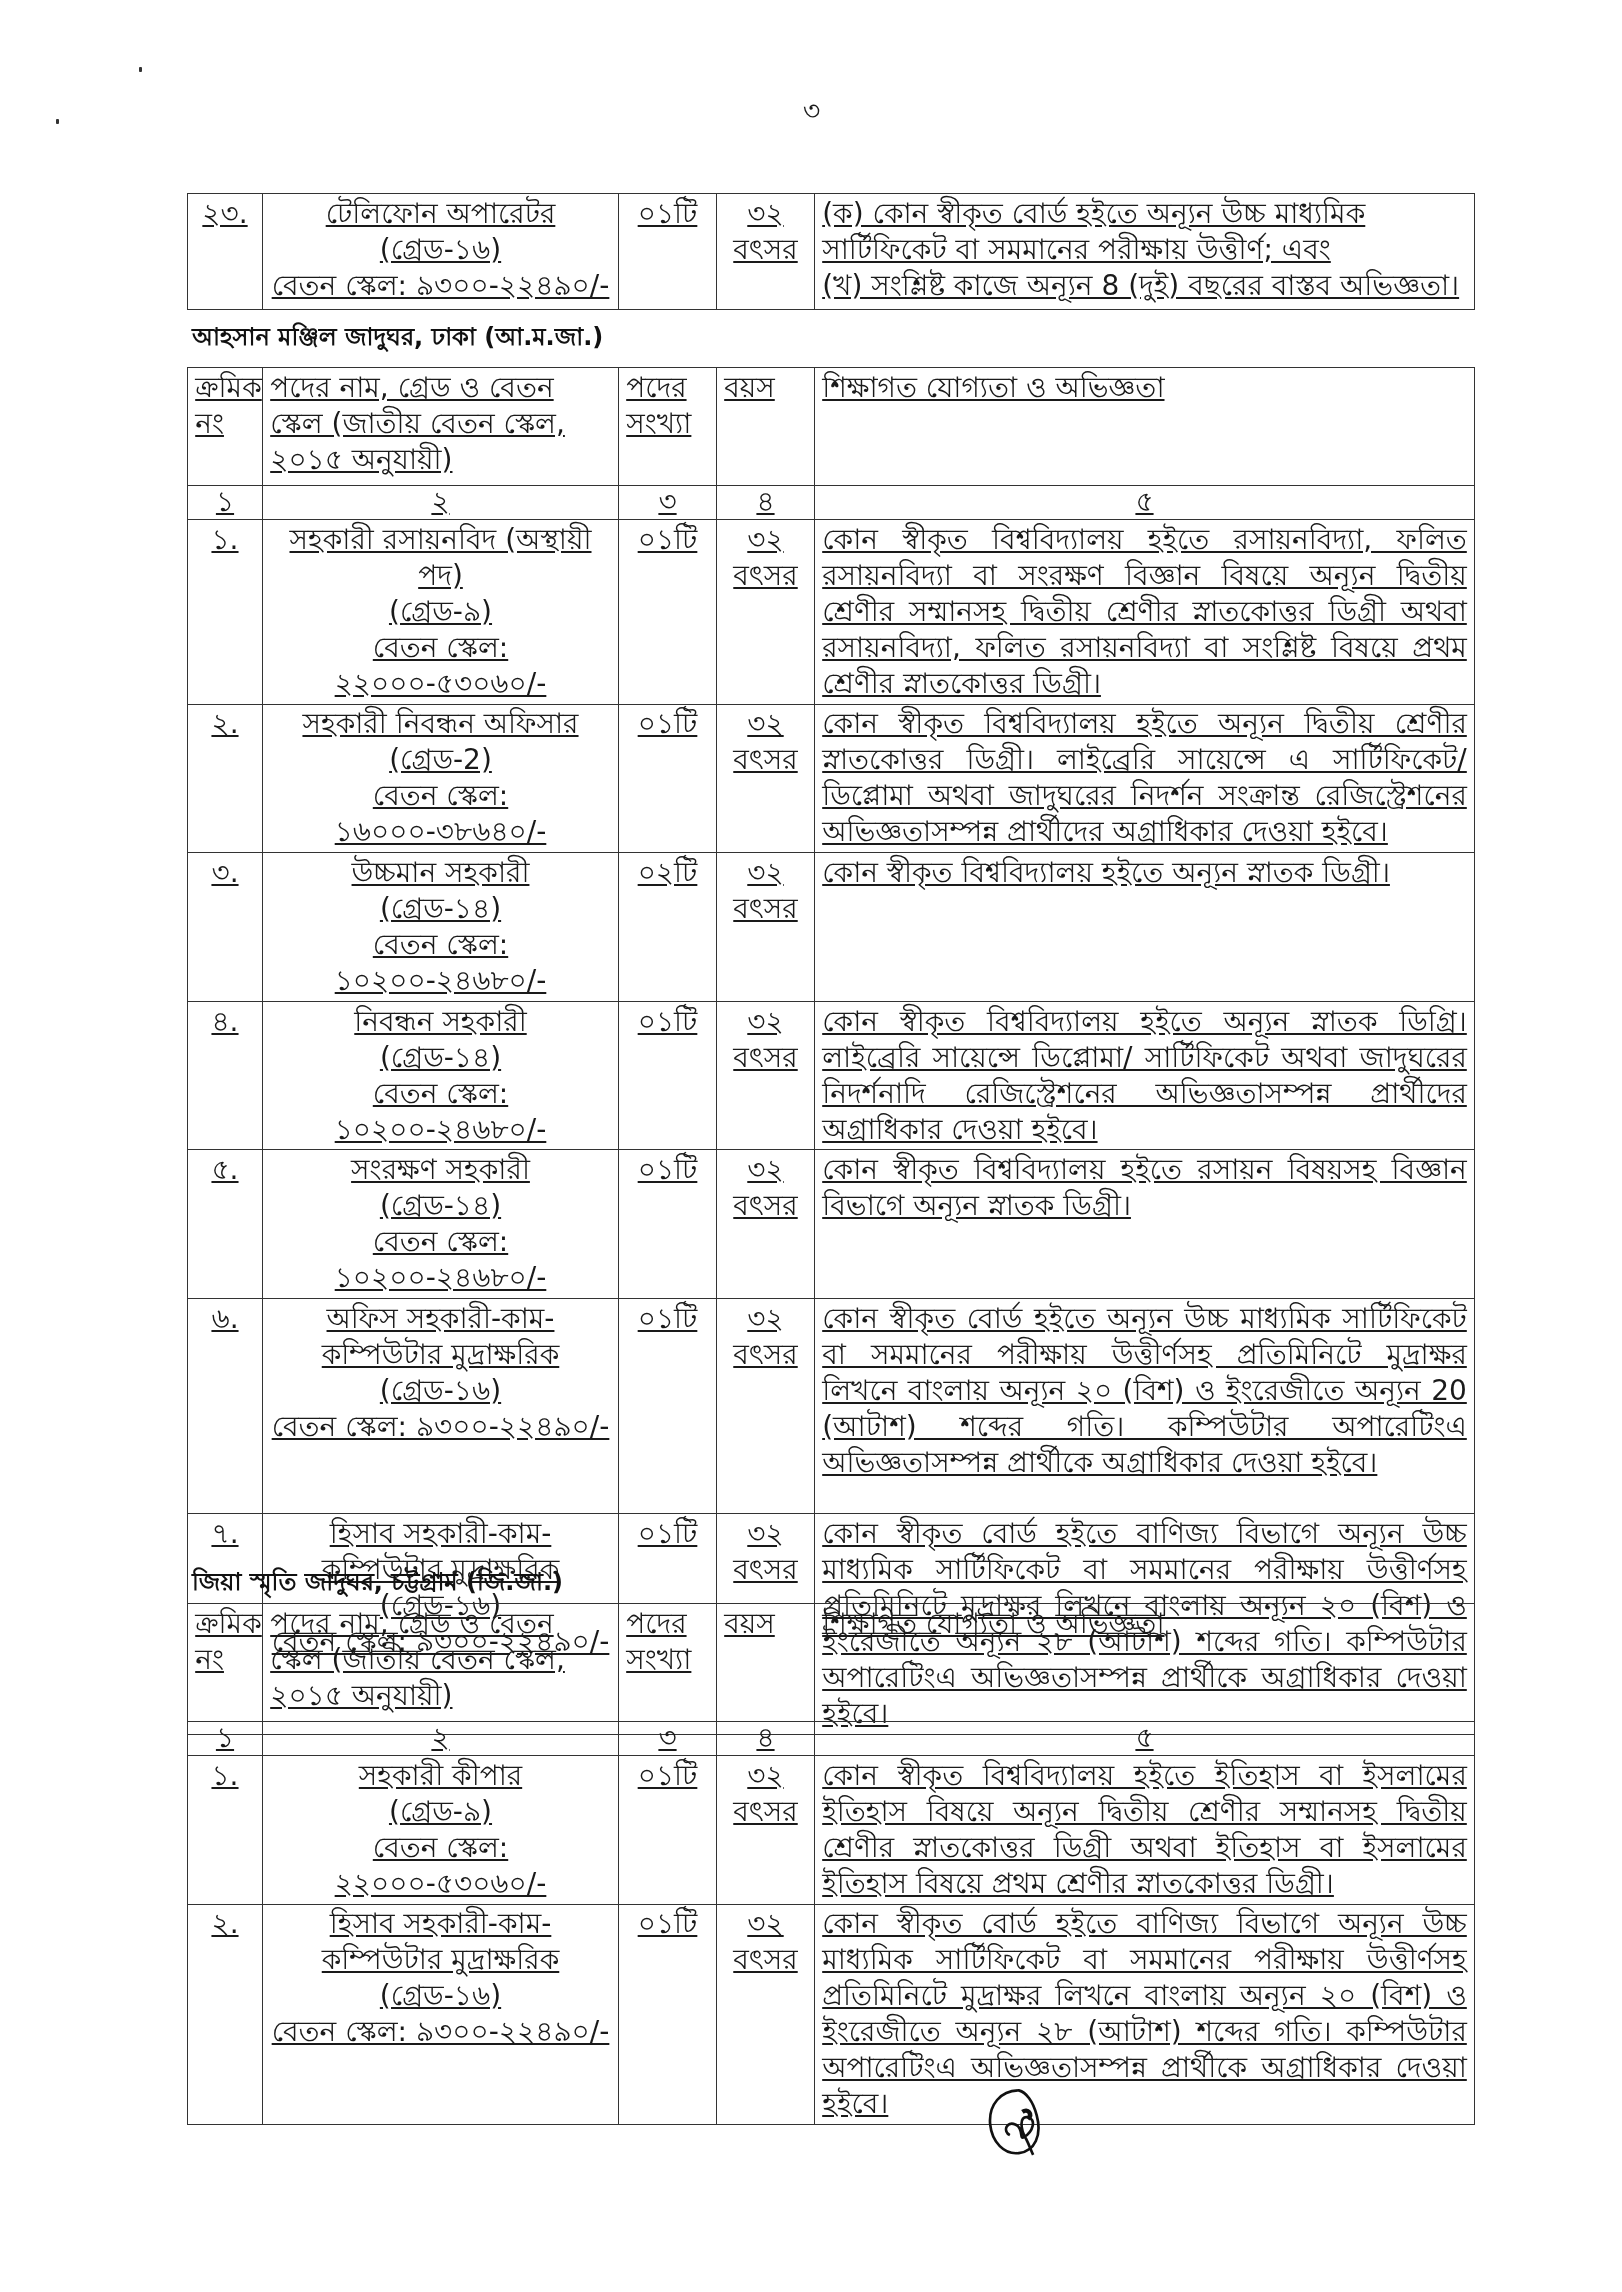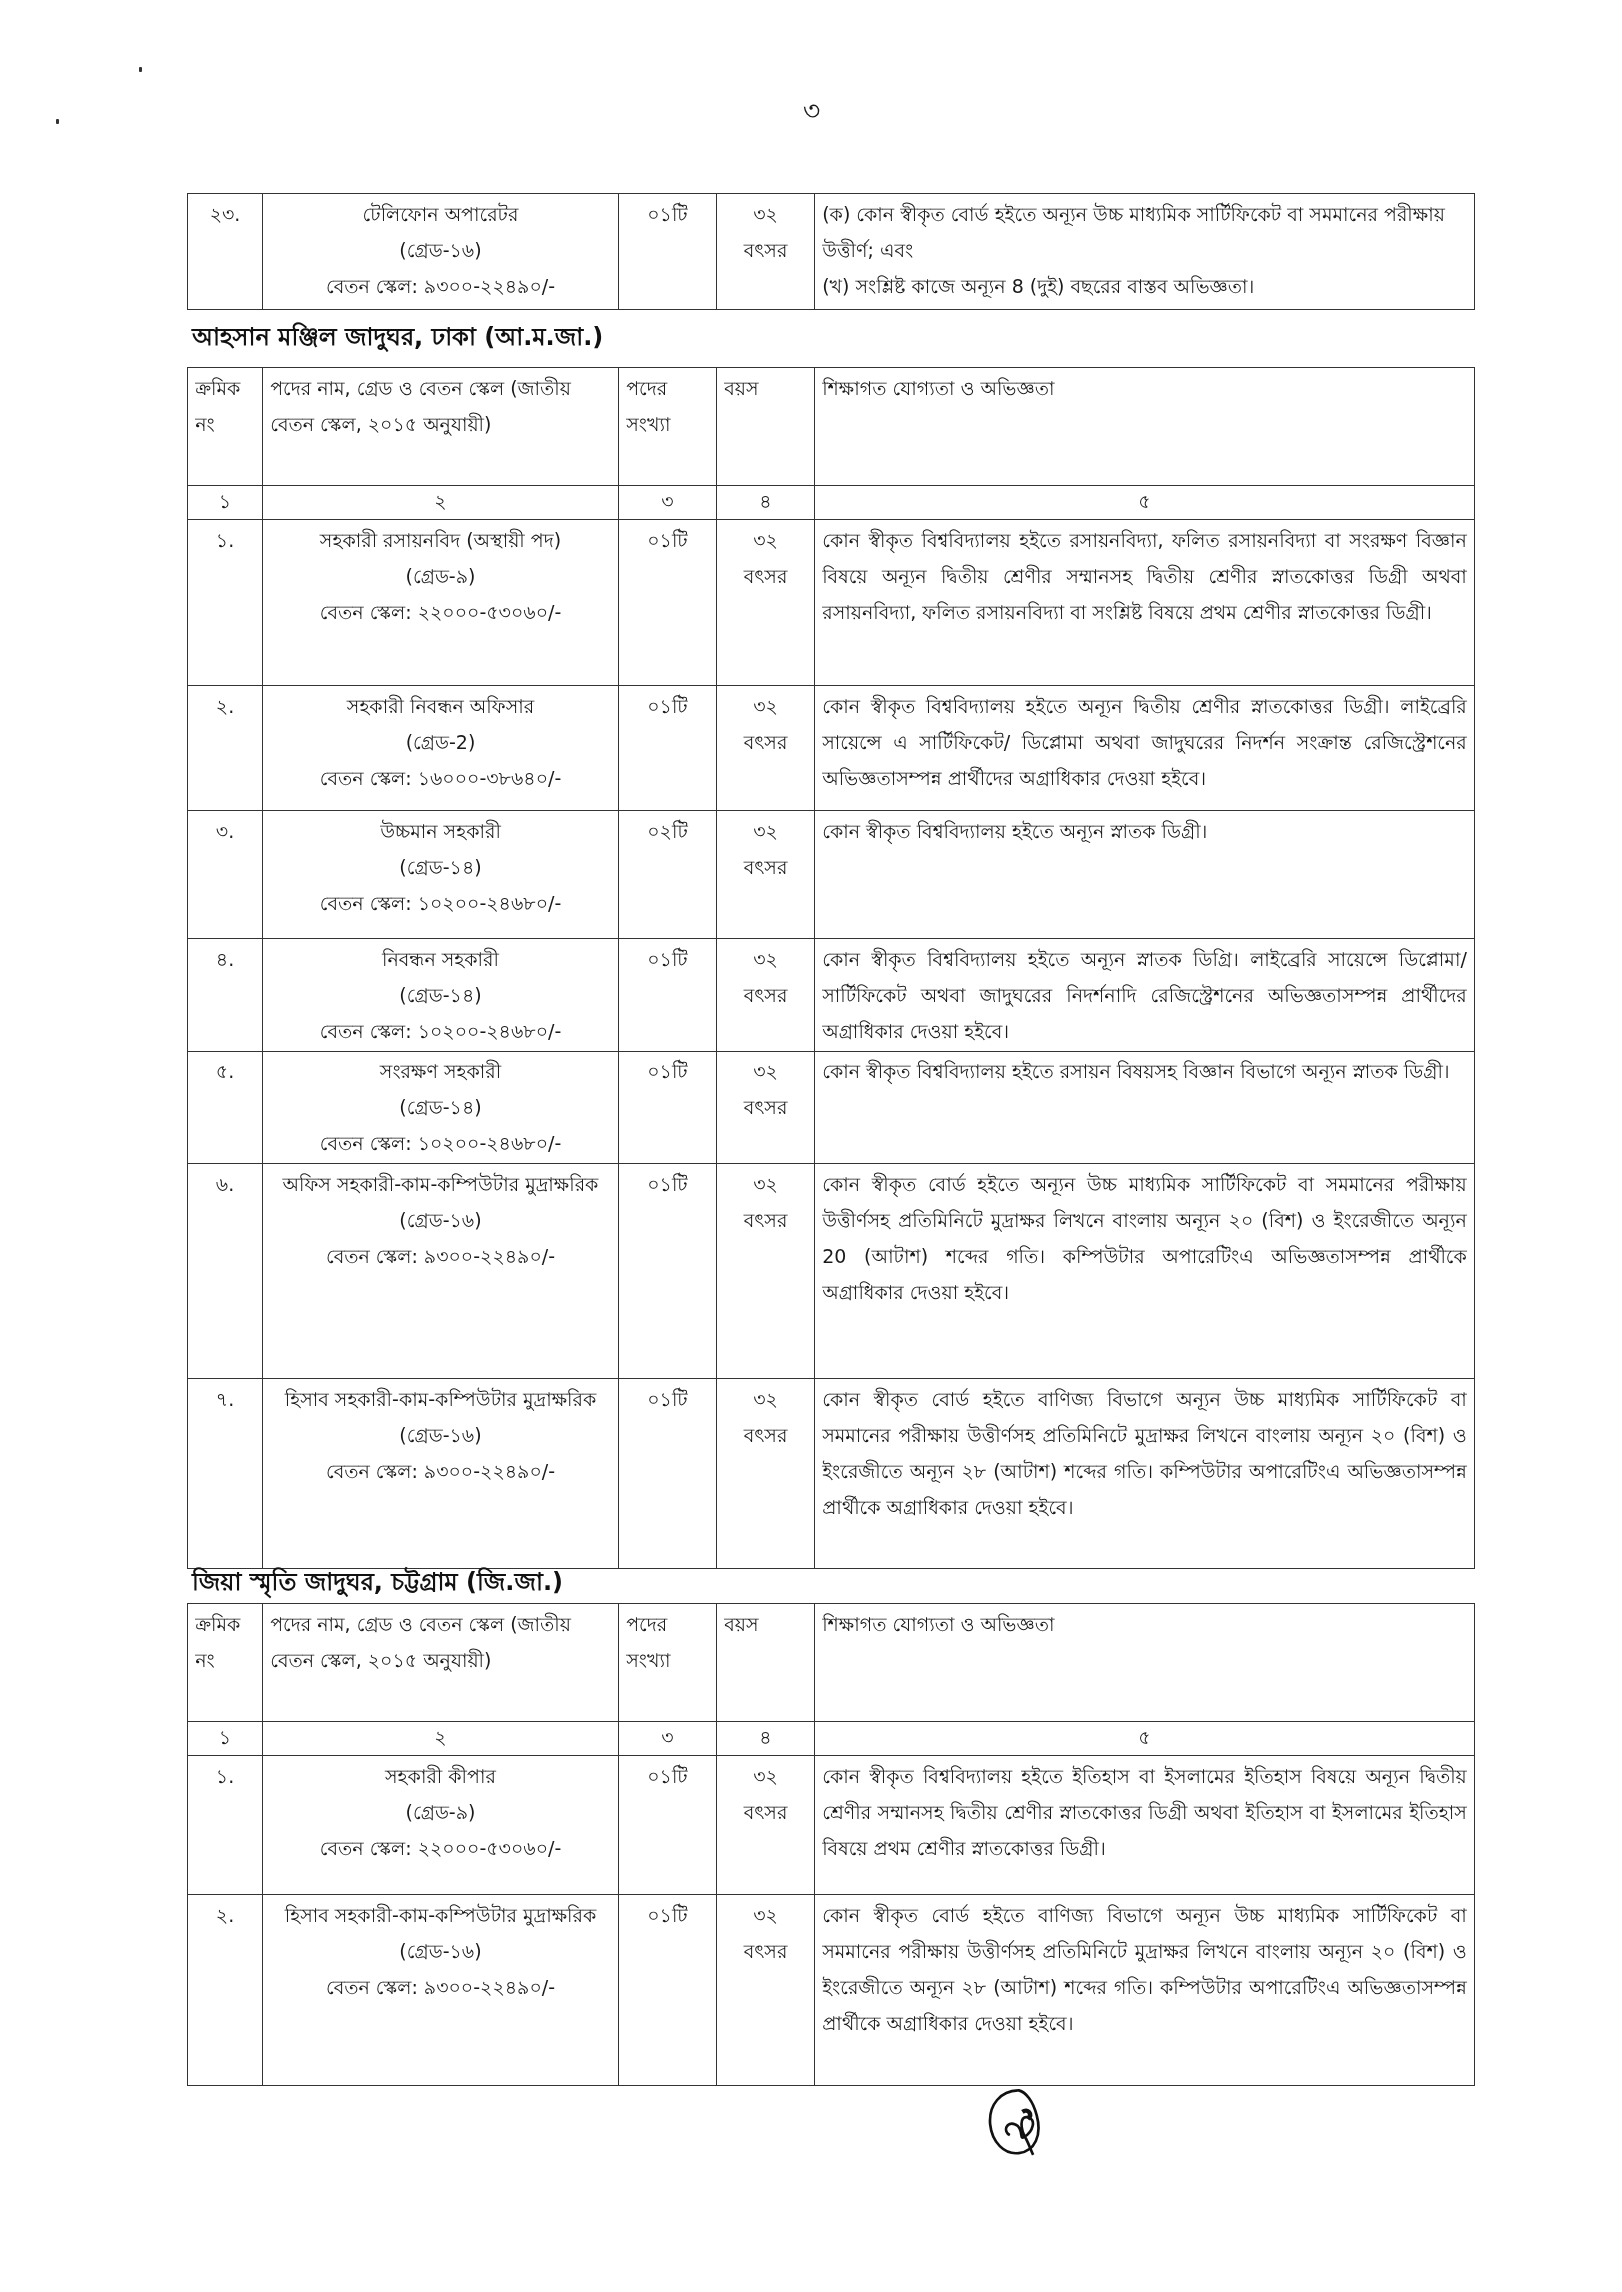--- a/index.html
+++ b/index.html
@@ -19,7 +19,7 @@
   table.grid {
     position: absolute; left: 187px; width: 1286px;
     border-collapse: collapse; table-layout: fixed;
-    font-size: 19px; line-height: 36px;
+    font-size: 28px; line-height: 36px; text-decoration: underline;
   }
   table.grid td, table.grid th {
     border: 1.3px solid #333; vertical-align: top; padding: 1.8px 7.2px;

